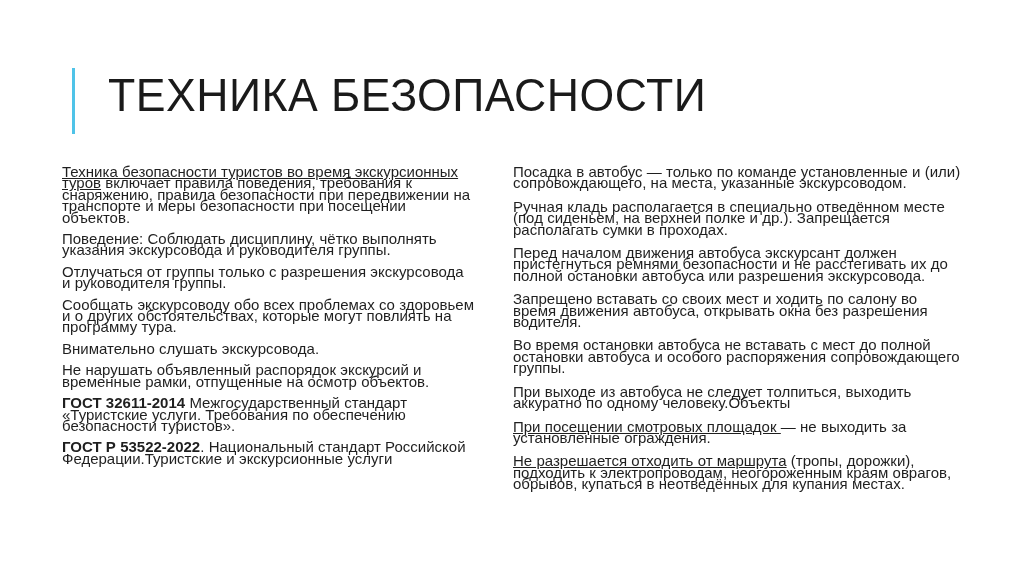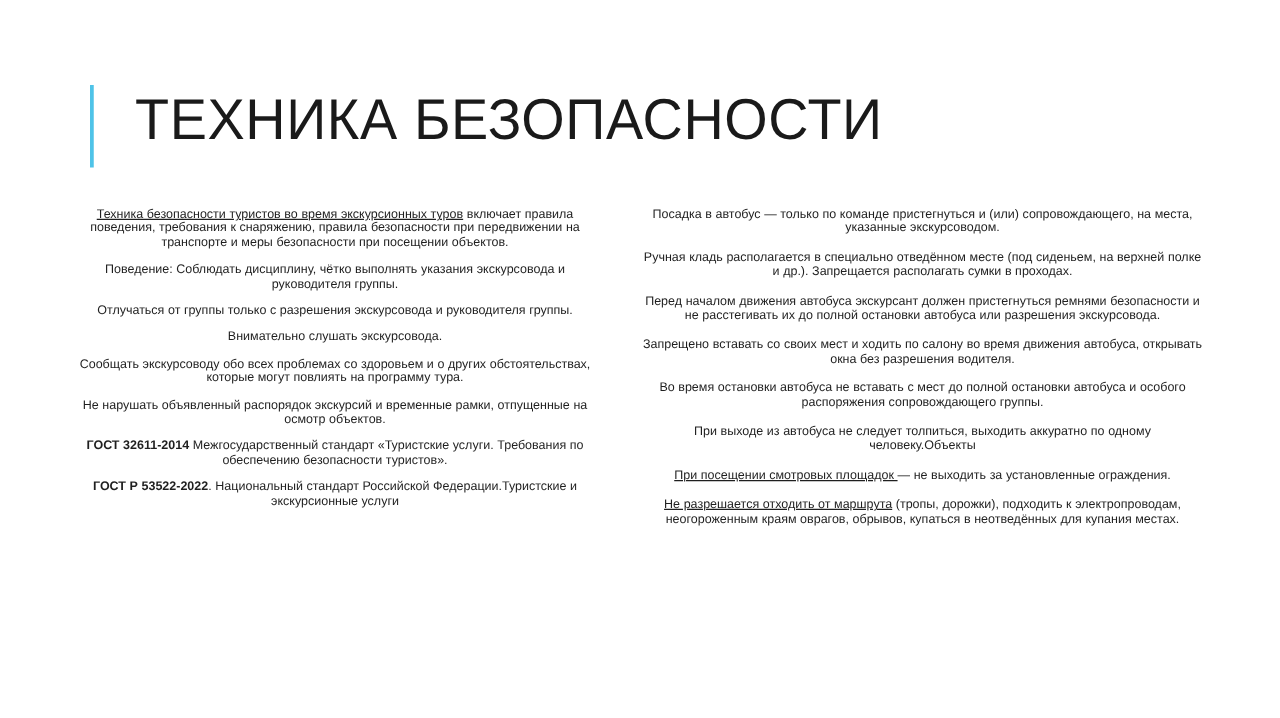--- a/index.html
+++ b/index.html
@@ -75,10 +75,10 @@
 
   .para {
     margin: 0 0 9px 0;
-    font-size: 10px;
+    font-size: 15px;
     line-height: 11.4px;
     color: #1f1f1f;
-    text-align: center;
+    text-align: left;
     word-spacing: 0.1px;
   }
   .para:last-child { margin-bottom: 0; }

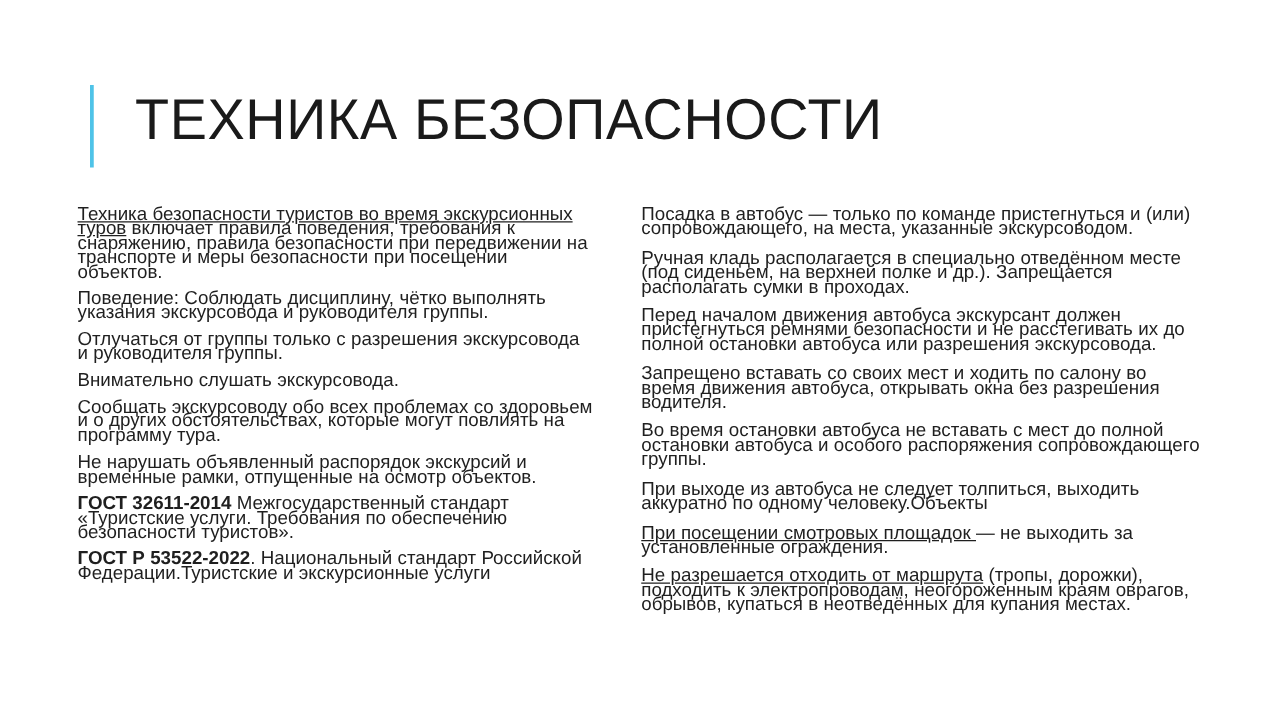--- a/index.html
+++ b/index.html
@@ -130,7 +130,7 @@
     <div class="col col-right">
 
 
-      <p class="para gap-lg">Посадка в автобус — только по команде пристегнуться и (или) сопровождающего, на места, указанные экскурсоводом.</p>
+      <p class="para gap-lg">Посадка в автобус — только по команде установленные и (или) сопровождающего, на места, указанные экскурсоводом.</p>
 
       <p class="para gap-lg">Ручная кладь располагается в специально отведённом месте (под сиденьем, на верхней полке и др.). Запрещается располагать сумки в проходах.</p>
 

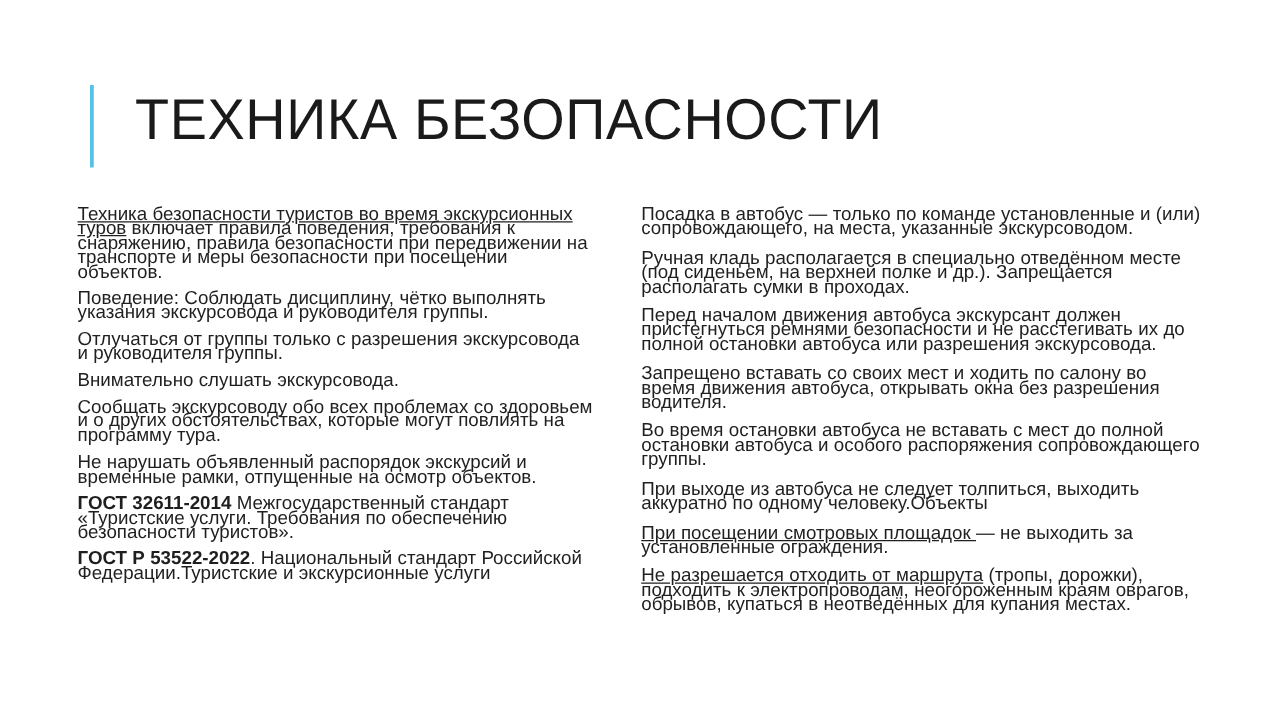--- a/index.html
+++ b/index.html
@@ -114,9 +114,9 @@
 
       <p class="para gap-md">Отлучаться от группы только с разрешения экскурсовода и руководителя группы.</p>
 
+      <p class="para gap-md">Сообщать экскурсоводу обо всех проблемах со здоровьем и о других обстоятельствах, которые могут повлиять на программу тура.</p>
+
       <p class="para gap-md">Внимательно слушать экскурсовода.</p>
-
-      <p class="para gap-md">Сообщать экскурсоводу обо всех проблемах со здоровьем и о других обстоятельствах, которые могут повлиять на программу тура.</p>
 
       <p class="para gap-md">Не нарушать объявленный распорядок экскурсий и временные рамки, отпущенные на осмотр объектов.</p>
 

